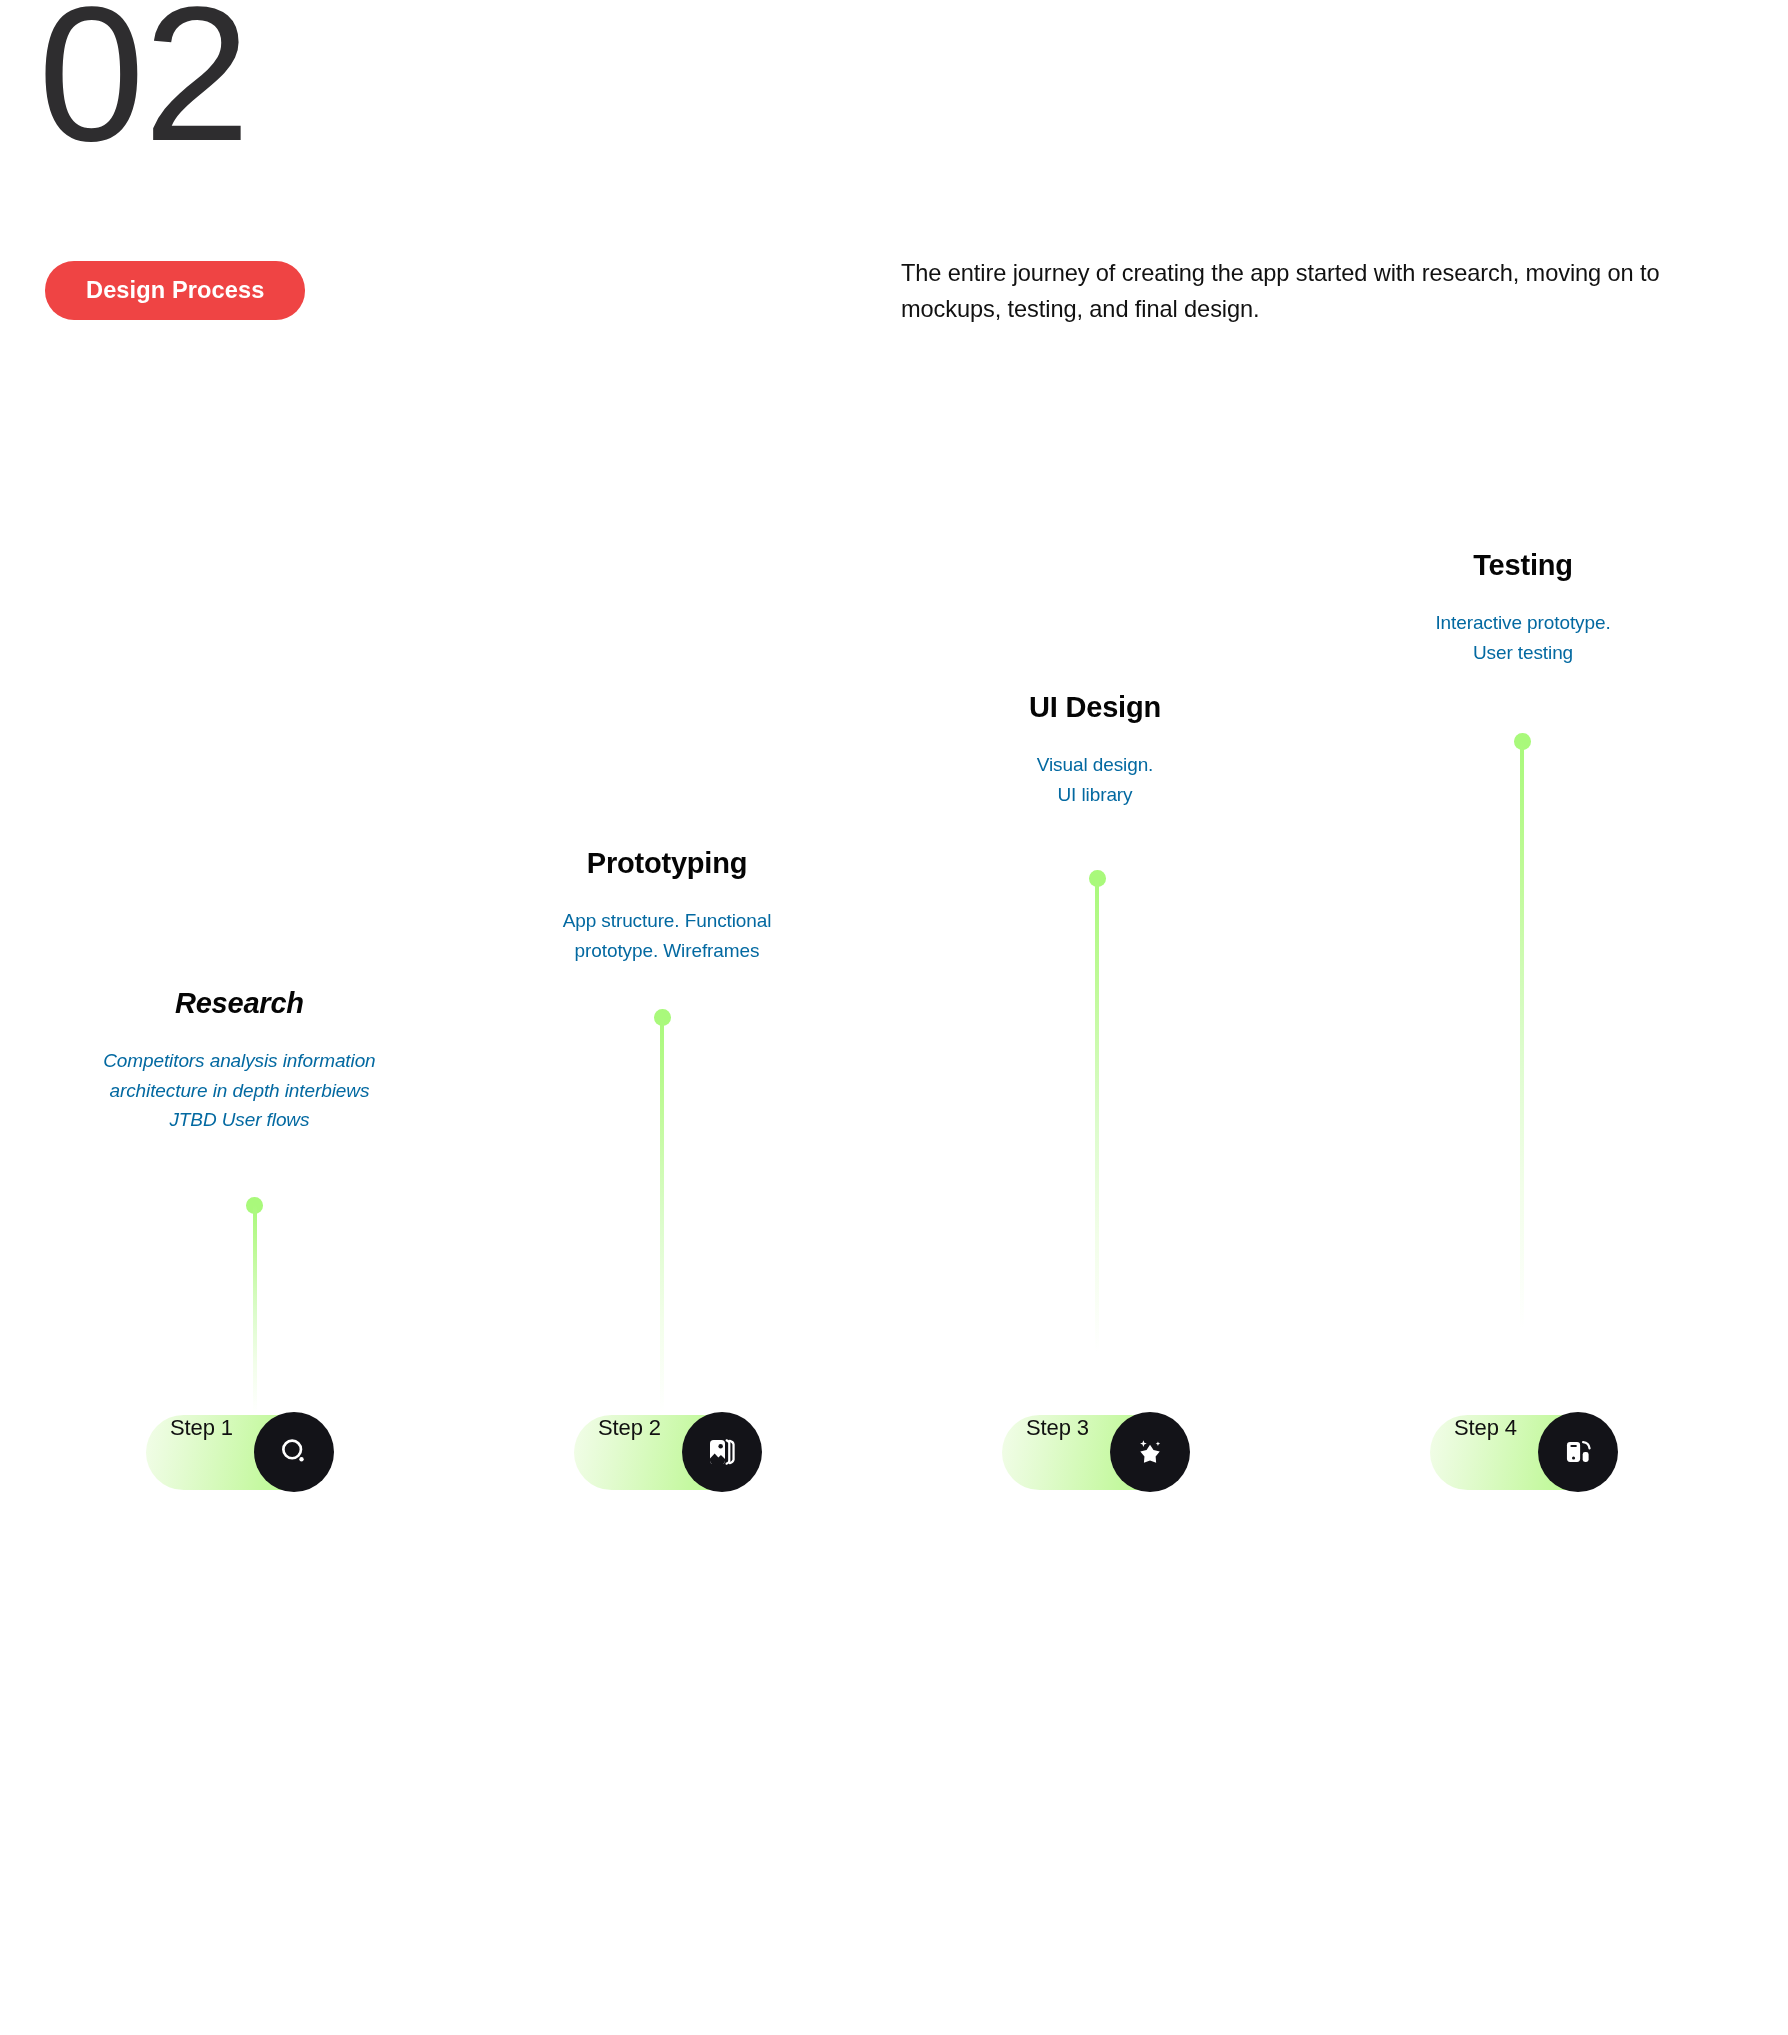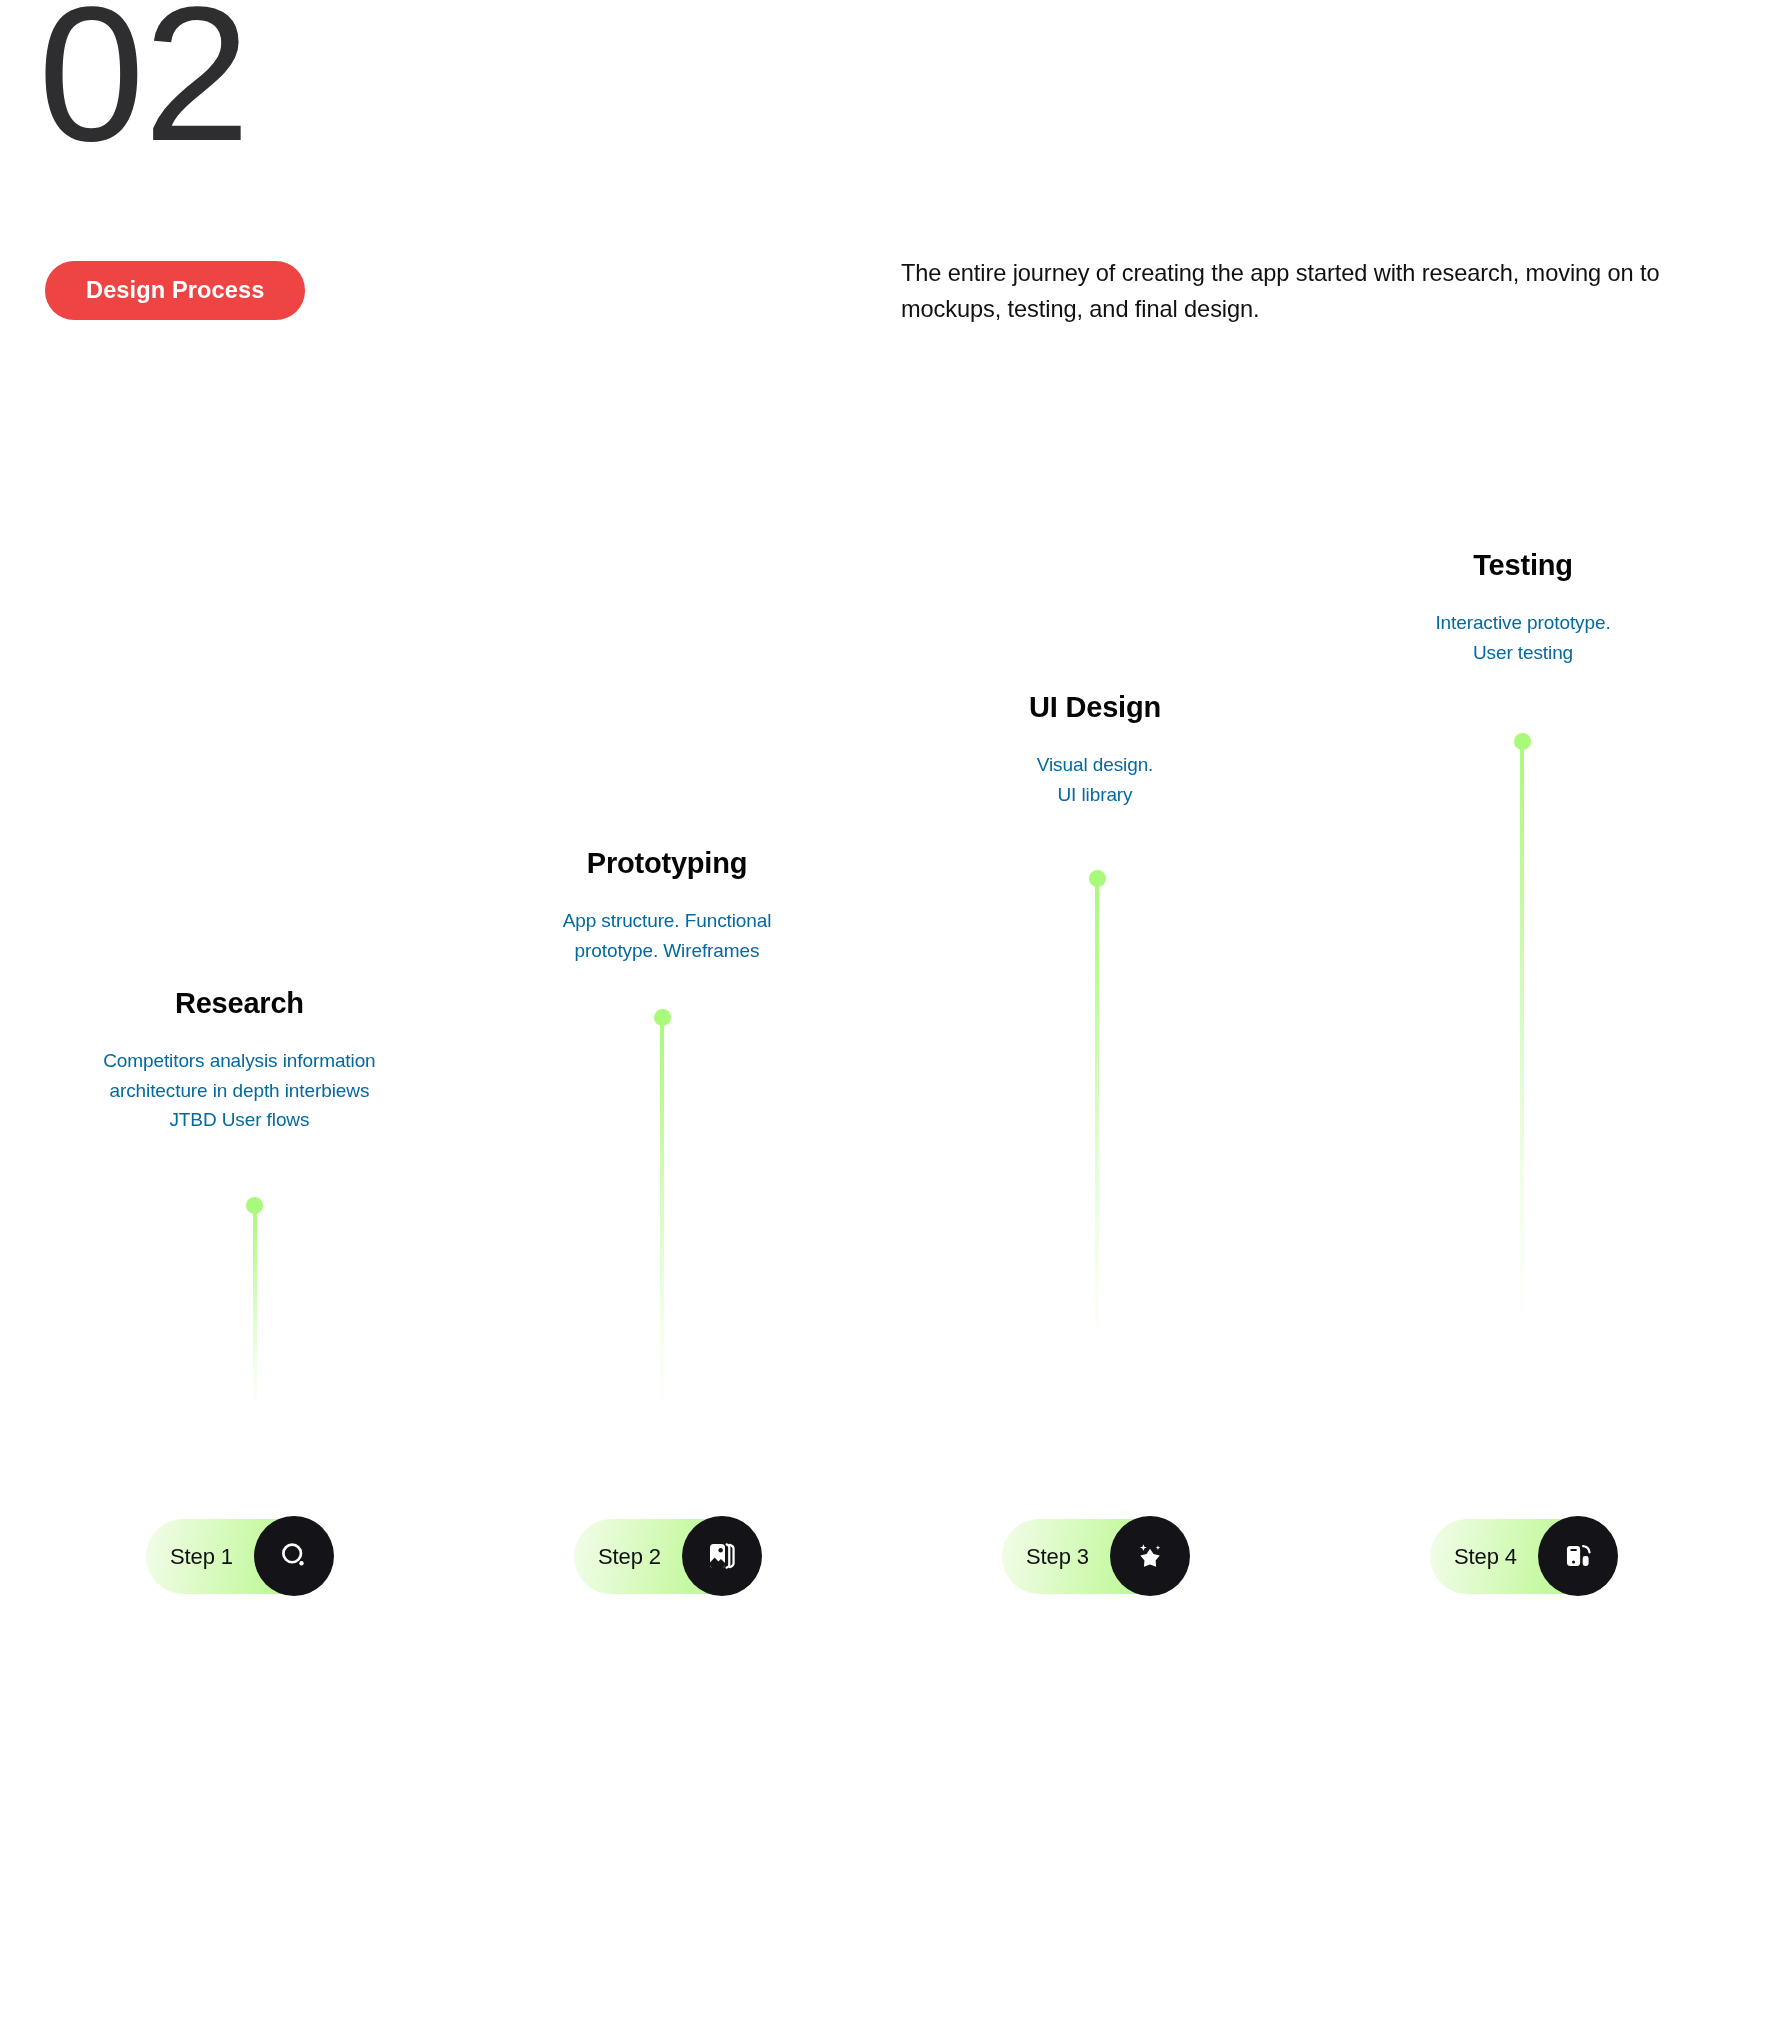--- a/index.html
+++ b/index.html
@@ -167,7 +167,7 @@
 <div class="timeline">
 
   <div class="step" style="left:22.4px;">
-    <div class="step-text" style="top:986px;">
+    <div class="step-text" style="top:986px;font-style:italic;">
       <div class="step-title">Research</div>
       <div class="step-desc">Competitors analysis information
 architecture in depth interbiews

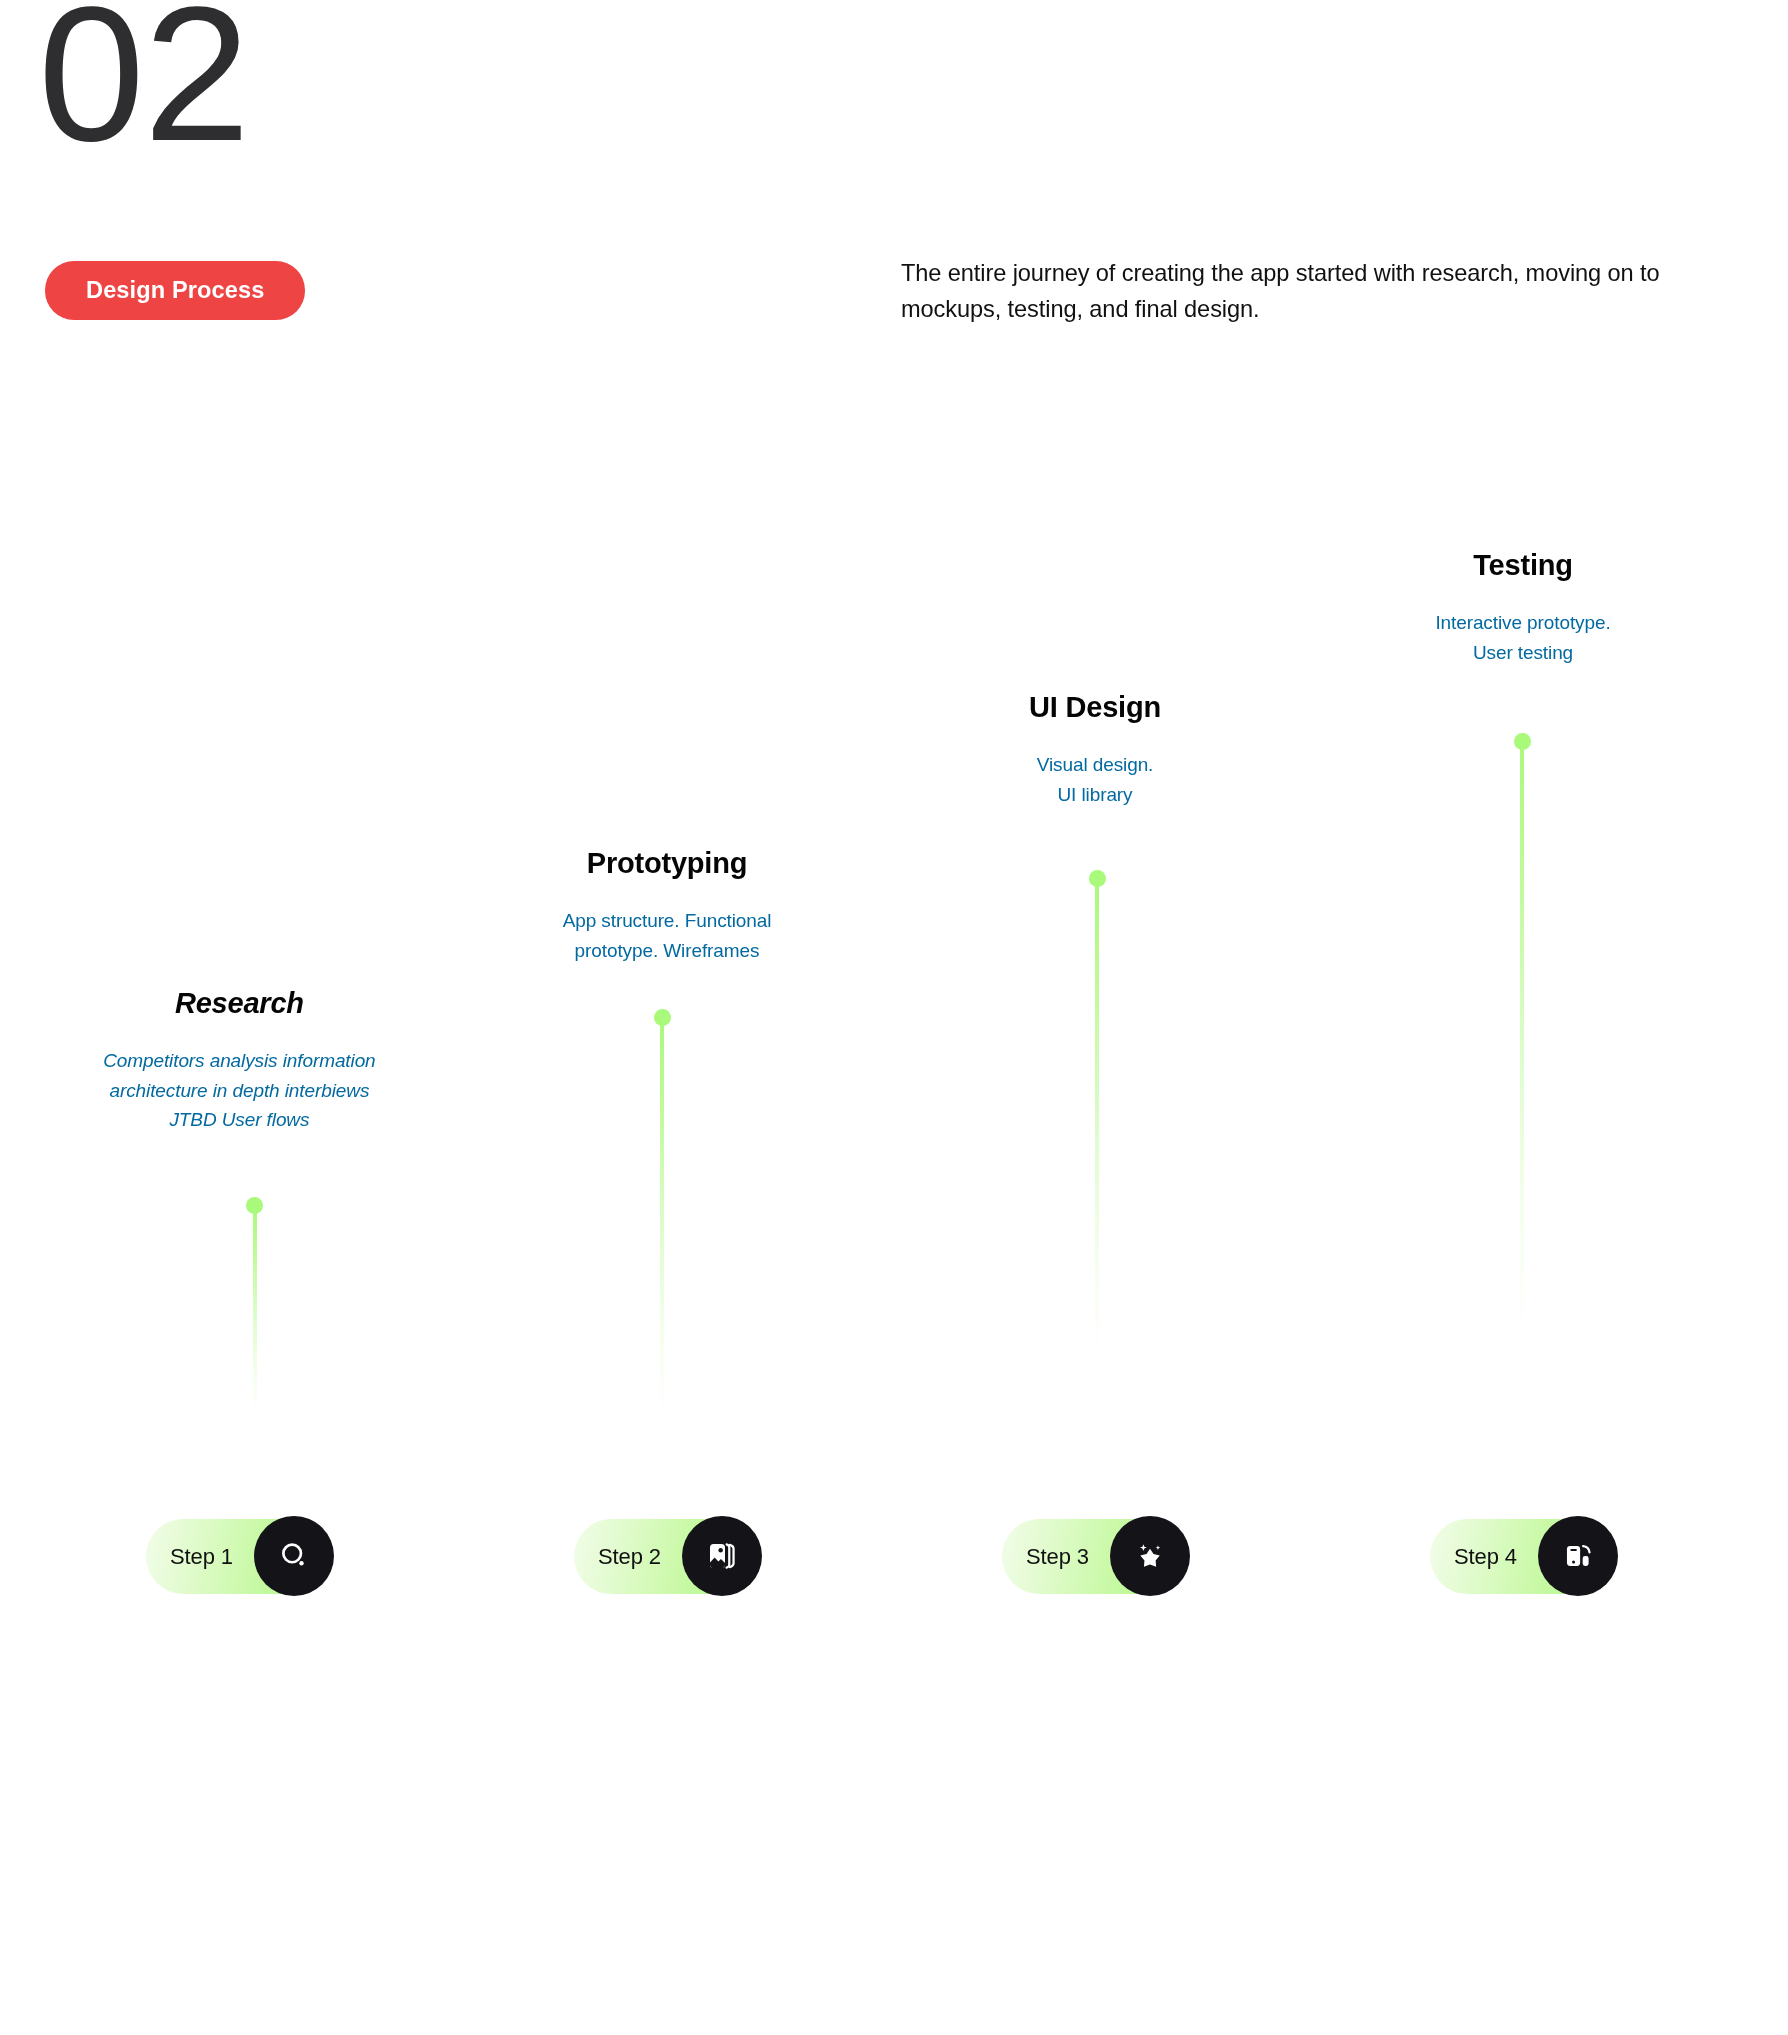--- a/index.html
+++ b/index.html
@@ -121,13 +121,12 @@
   
   .pill {
     position: absolute;
-    top: 1519px;
+    top: 1415px;
     height: 75px;
     width: 185px;
     border-radius: 38px;
     background: linear-gradient(100deg, #f2fde9 0%, #e2fbcf 24%, #caf9a8 58%, #a9f97b 100%);
     display: flex;
-    align-items: center;
     justify-content: flex-start;
     padding-left: 24px;
   }

